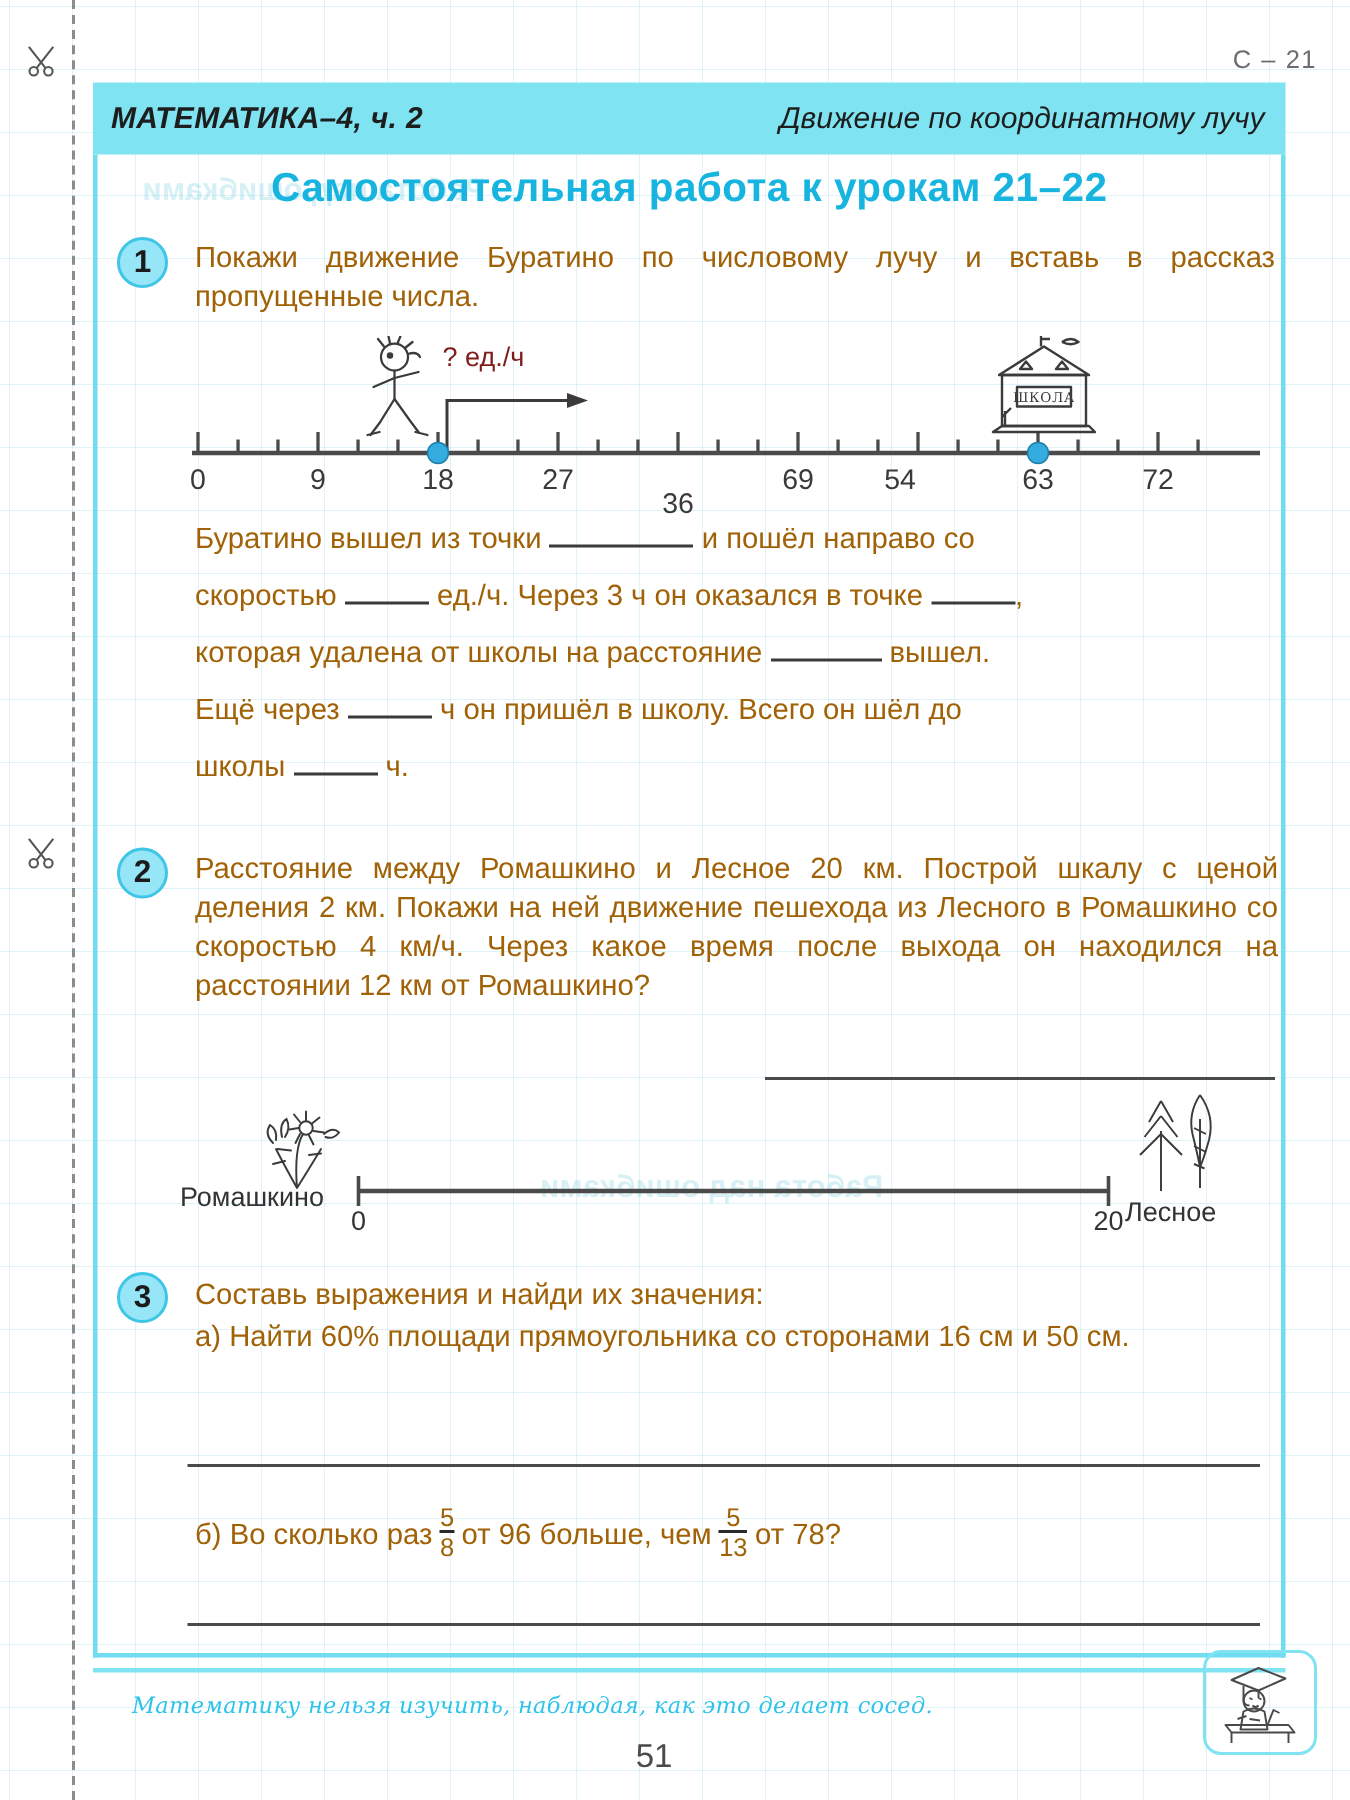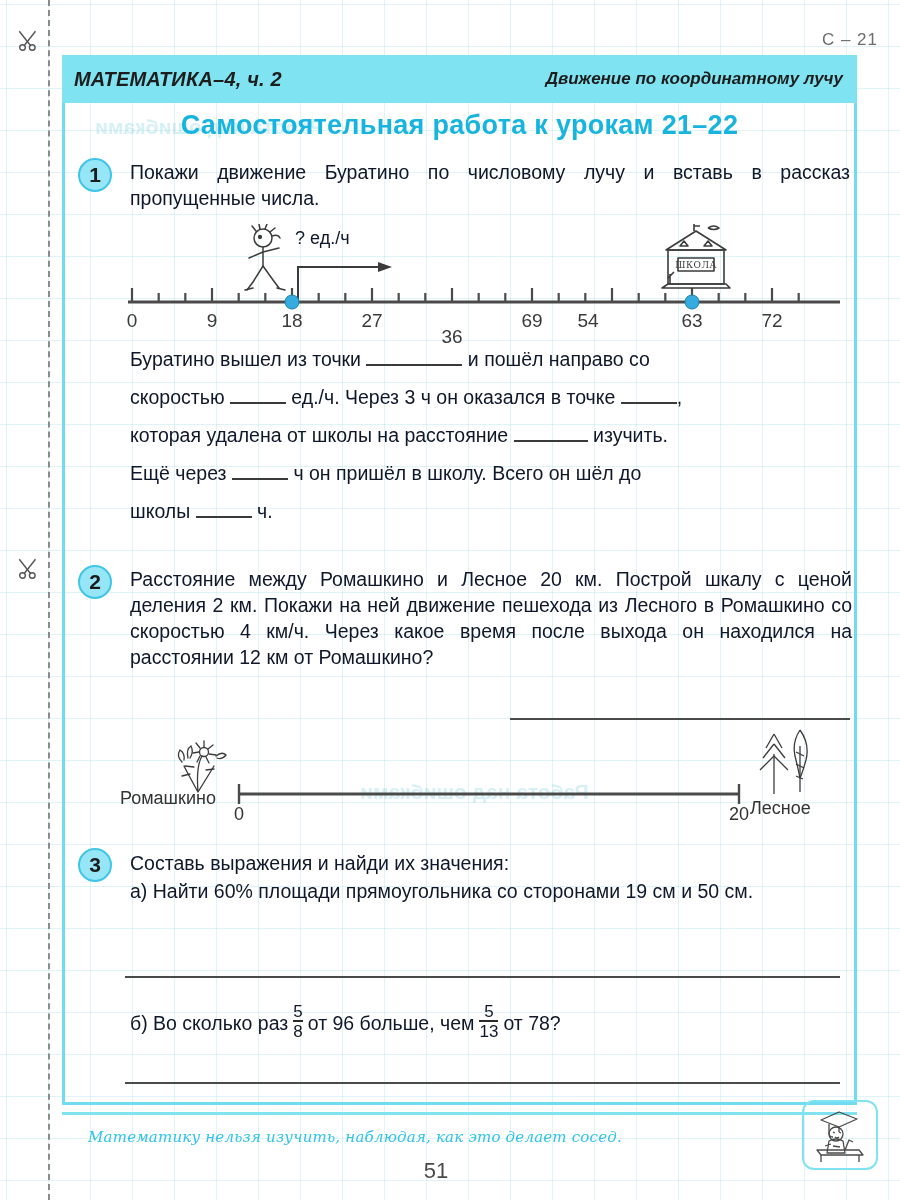--- a/index.html
+++ b/index.html
@@ -55,7 +55,7 @@
     margin-left:12px;letter-spacing:.2px;white-space:nowrap;
   }
   .headband .topic{
-    font-style:italic;font-weight:bold;font-size:17px;color:#1d1d1d;
+    font-style:italic;font-weight:normal;font-size:20px;color:#1d1d1d;
     margin-left:auto;margin-right:14px;white-space:nowrap;
   }
 

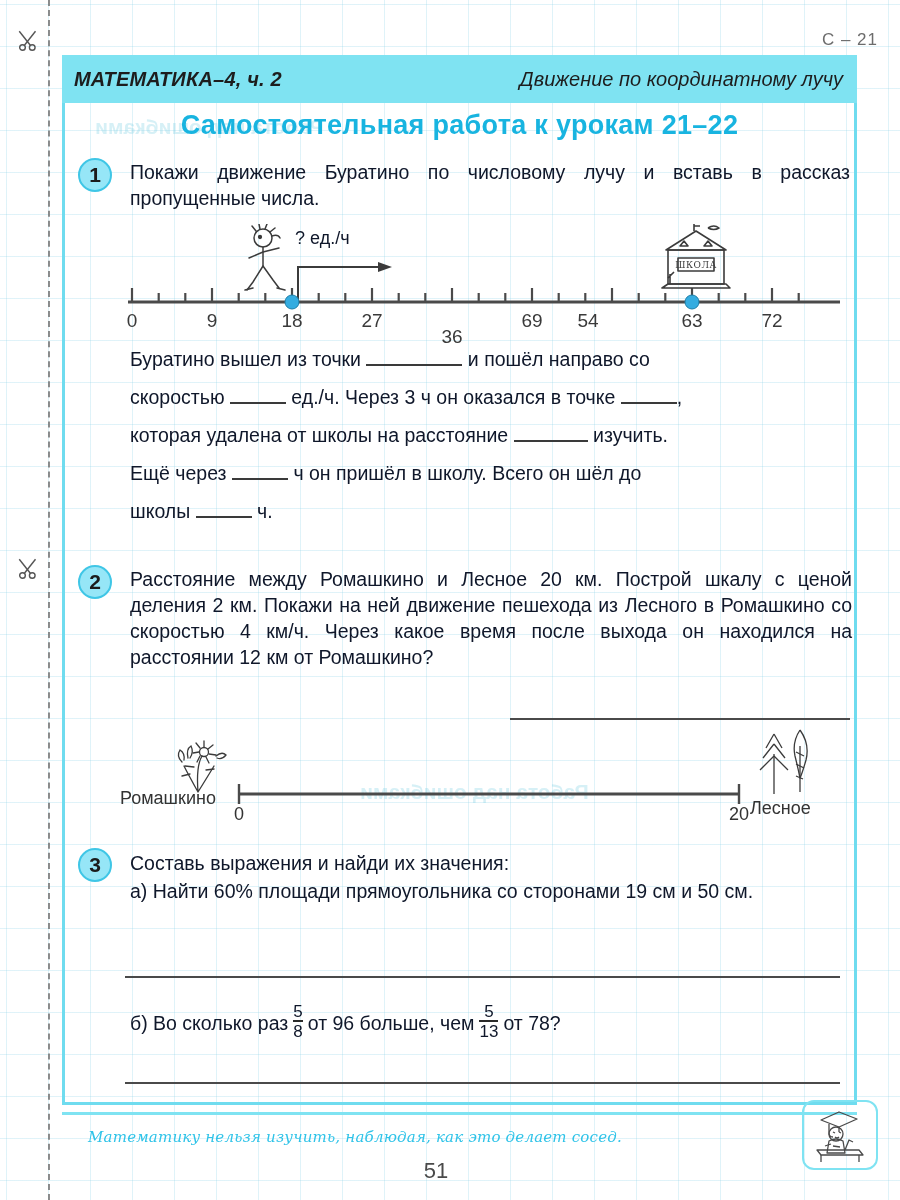--- a/index.html
+++ b/index.html
@@ -74,7 +74,7 @@
     display:flex;align-items:center;justify-content:center;
   }
   .tbody{
-    font-size:19.5px;color:#0f172a;line-height:1.34;text-align:justify;
+    font-size:19.5px;color:#a16207;line-height:1.34;text-align:justify;
   }
   .tbody.loose{line-height:1.95;}
 

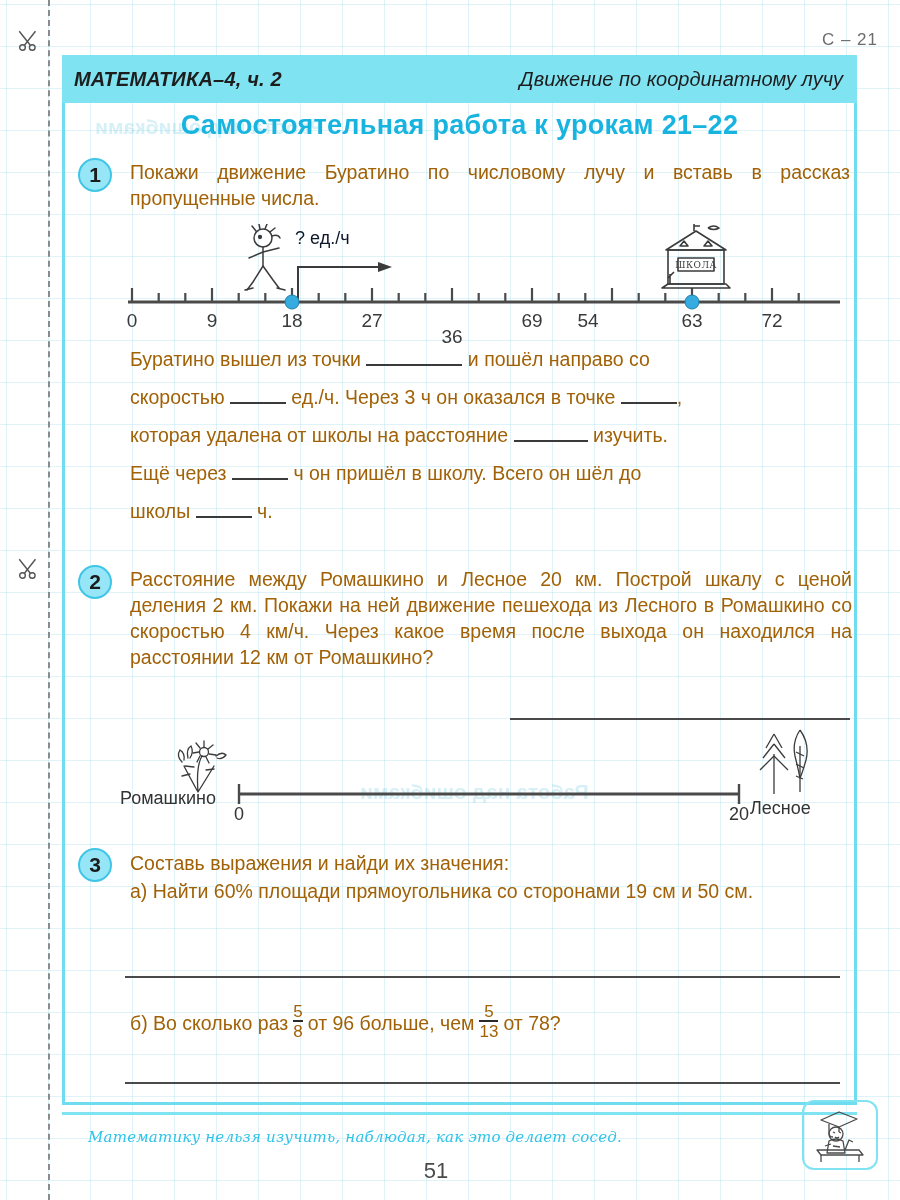--- a/index.html
+++ b/index.html
@@ -88,7 +88,7 @@
     transform:translateX(-50%);
   }
   .spd{
-    position:absolute;font-size:18px;color:#0f172a;white-space:nowrap;
+    position:absolute;font-size:18px;color:#7f1d1d;white-space:nowrap;
   }
 
   

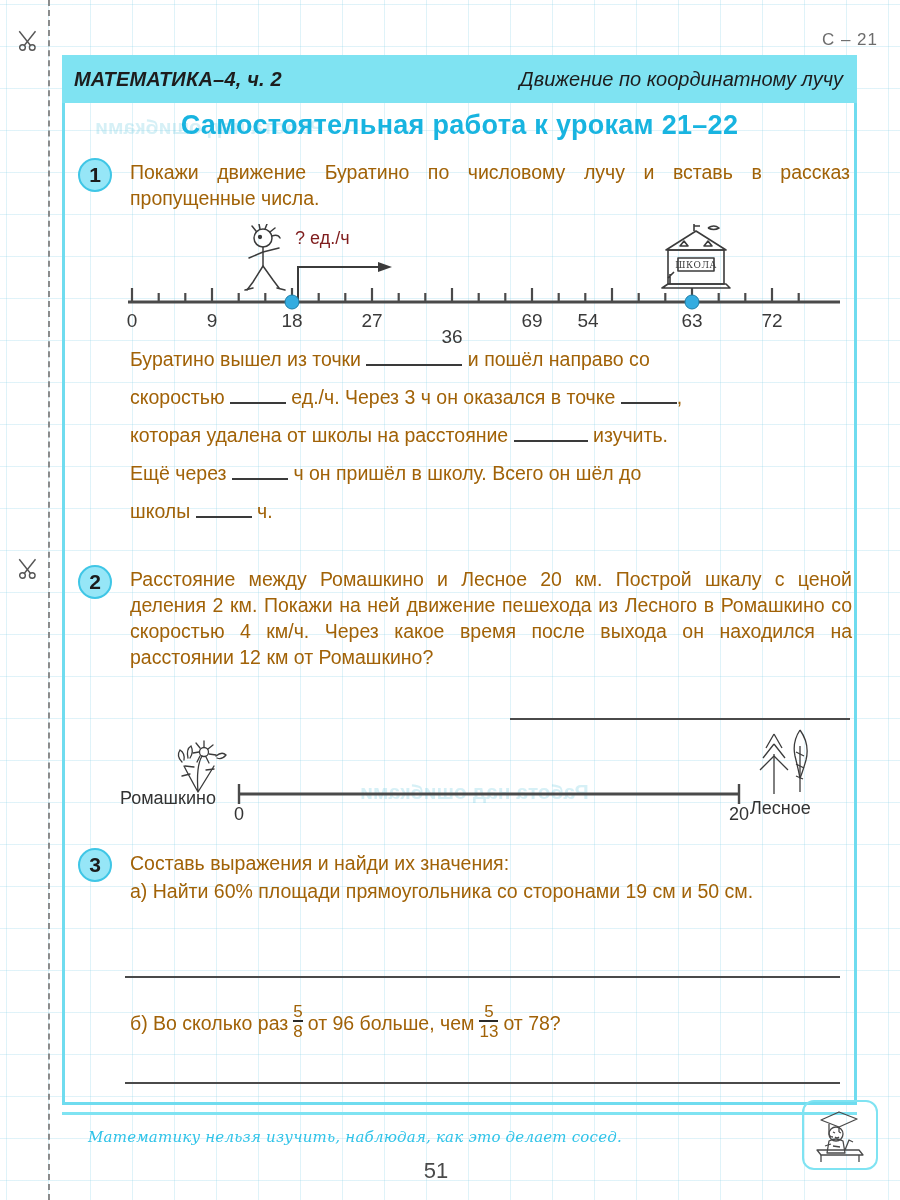--- a/index.html
+++ b/index.html
@@ -254,7 +254,7 @@
     <div class="nl-lab" style="left:252px;top:88px;">27</div>
     <div class="nl-lab" style="left:332px;top:104px;">36</div>
     <div class="nl-lab" style="left:412px;top:88px;">69</div>
-    <div class="nl-lab" style="left:468px;top:88px;">54</div>
+    <div class="nl-lab" style="left:480px;top:88px;">54</div>
     <div class="nl-lab" style="left:572px;top:88px;">63</div>
     <div class="nl-lab" style="left:652px;top:88px;">72</div>
   </div>

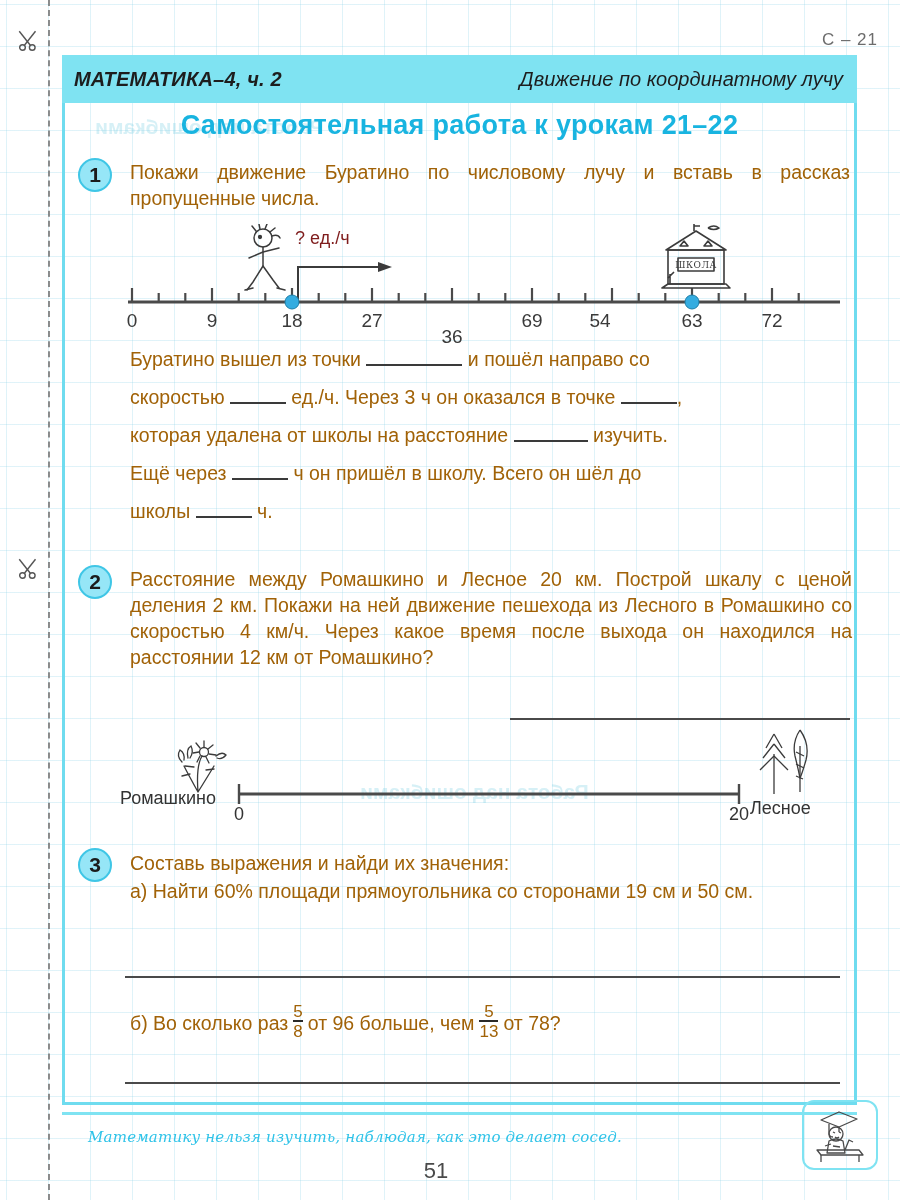--- a/index.html
+++ b/index.html
@@ -274,7 +274,7 @@
     <div>
       <span>которая удалена от школы на расстояние</span>
       <span class="blank b-m"></span>
-      <span>изучить.</span>
+      <span>вышел.</span>
     </div>
     <div>
       <span>Ещё через</span>

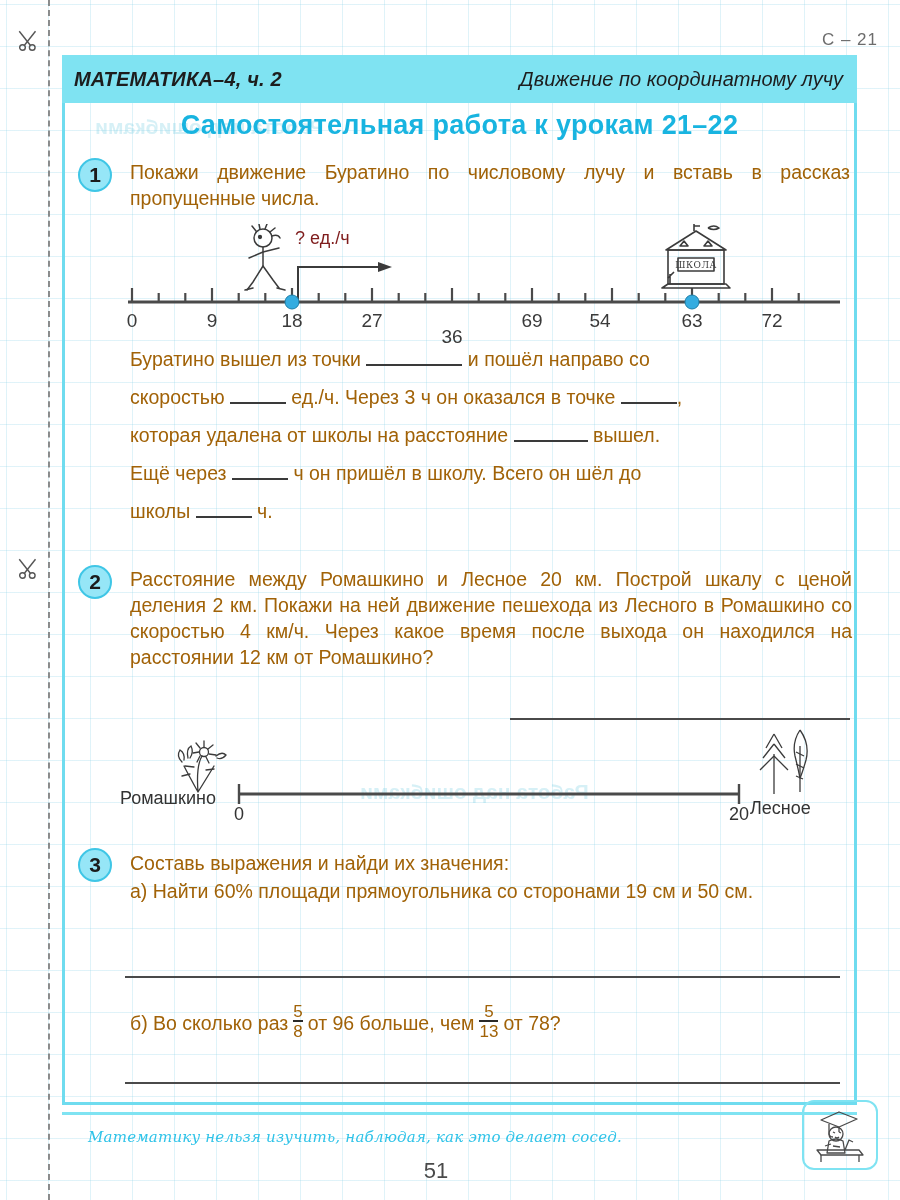--- a/index.html
+++ b/index.html
@@ -334,7 +334,7 @@
     <div class="tbody" style="position:absolute;left:68px;top:2px;width:722px;">Составь выражения и найди их значения:</div>
     <div class="tbody" style="position:absolute;left:68px;top:30px;width:722px;">
       <span>а)</span>
-      <span>Найти 60% площади прямоугольника со сторонами 19 см и 50 см.</span>
+      <span>Найти 60% площади прямоугольника со сторонами 16 см и 50 см.</span>
     </div>
   </div>
 

